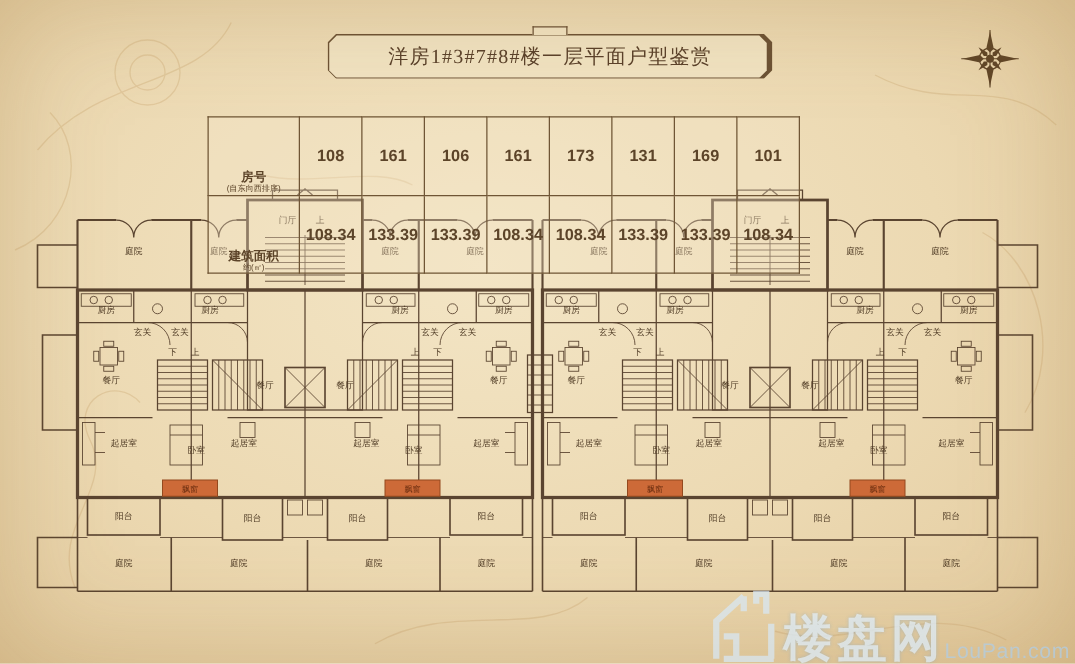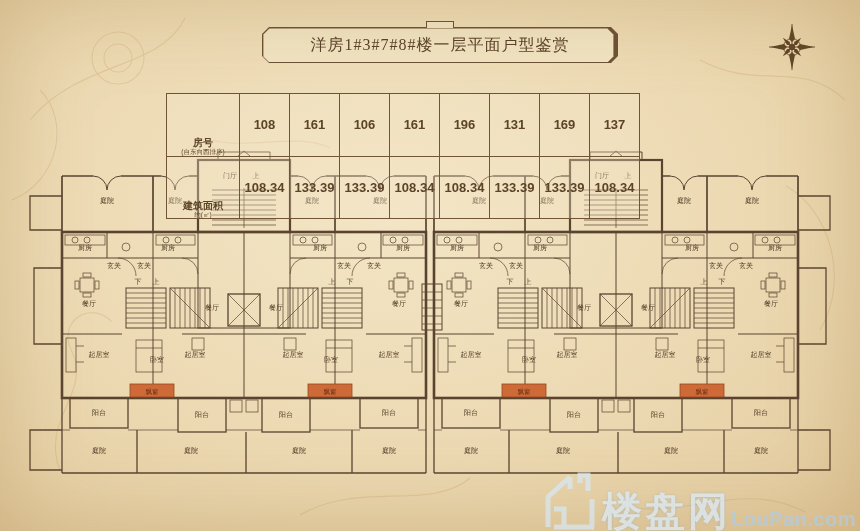--- a/index.html
+++ b/index.html
@@ -76,7 +76,7 @@
       <td class="val">161</td>
       <td class="val">106</td>
       <td class="val">161</td>
-      <td class="val">196</td>
+      <td class="val">173</td>
       <td class="val">131</td>
       <td class="val">169</td>
       <td class="val">137</td>

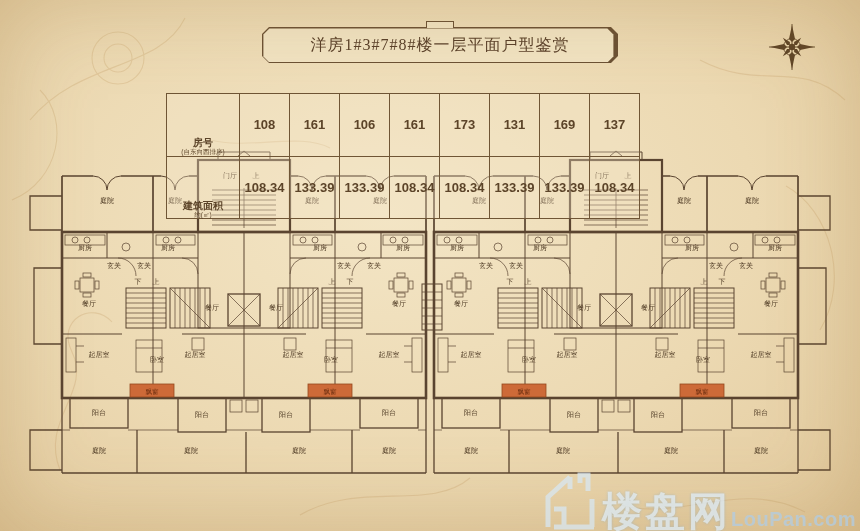--- a/index.html
+++ b/index.html
@@ -79,7 +79,7 @@
       <td class="val">173</td>
       <td class="val">131</td>
       <td class="val">169</td>
-      <td class="val">137</td>
+      <td class="val">101</td>
     </tr>
     <tr>
       <td class="hd">

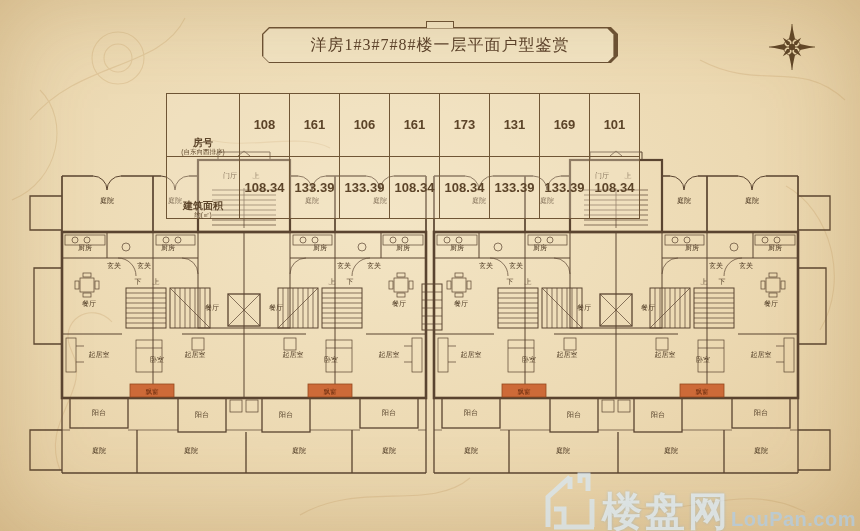--- a/index.html
+++ b/index.html
@@ -50,7 +50,7 @@
   .wm-col{display:flex;flex-direction:row;align-items:flex-end;}
   .wm-cn{font-size:40px;font-weight:bold;letter-spacing:3px;line-height:1;
          color:rgba(228,240,250,.82);text-shadow:0 0 3px rgba(130,170,205,.55);}
-  .wm-en{font-size:20px;font-weight:bold;margin-top:-4px;letter-spacing:.5px;
+  .wm-en{font-size:17px;font-weight:normal;margin-top:-4px;letter-spacing:.5px;
          color:rgba(175,205,230,.85);}
 </style>
 </head>

